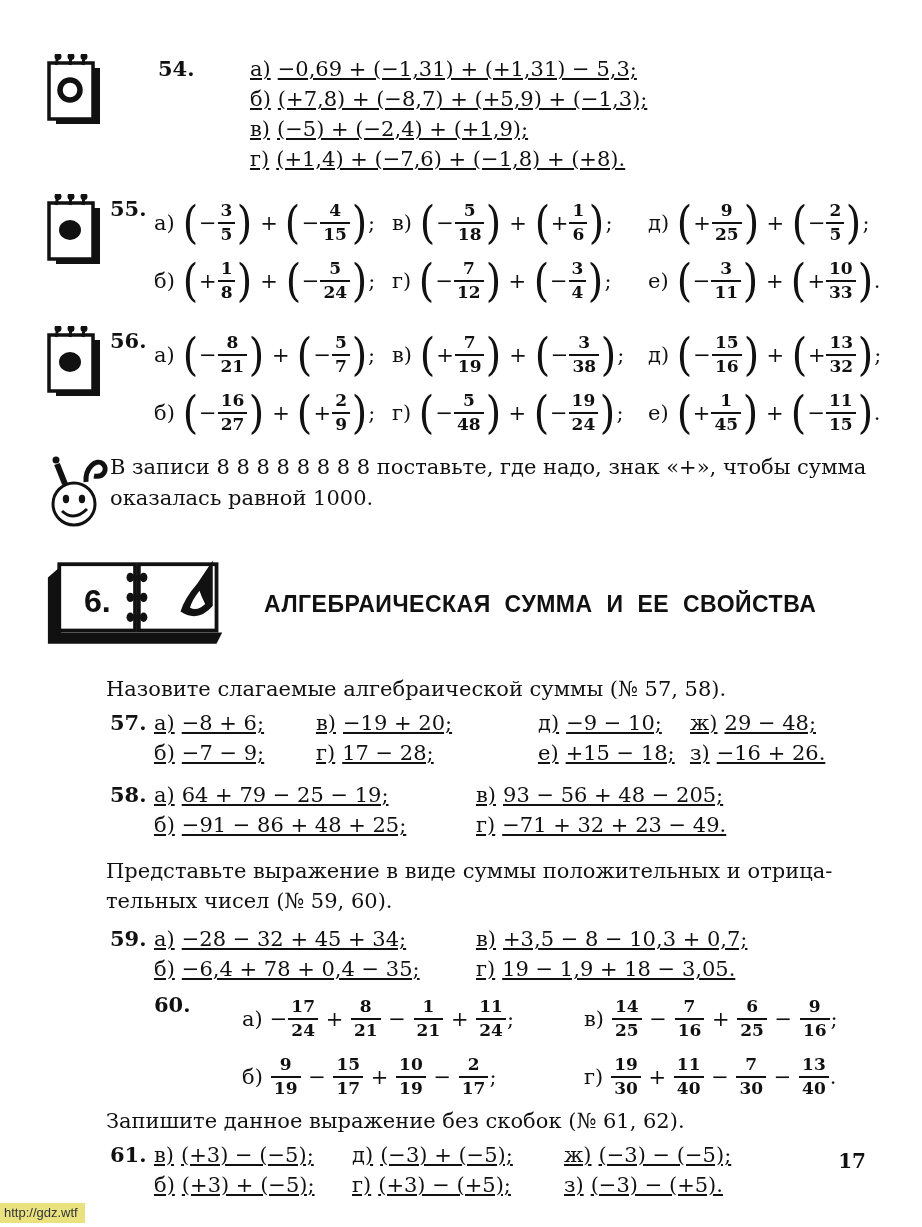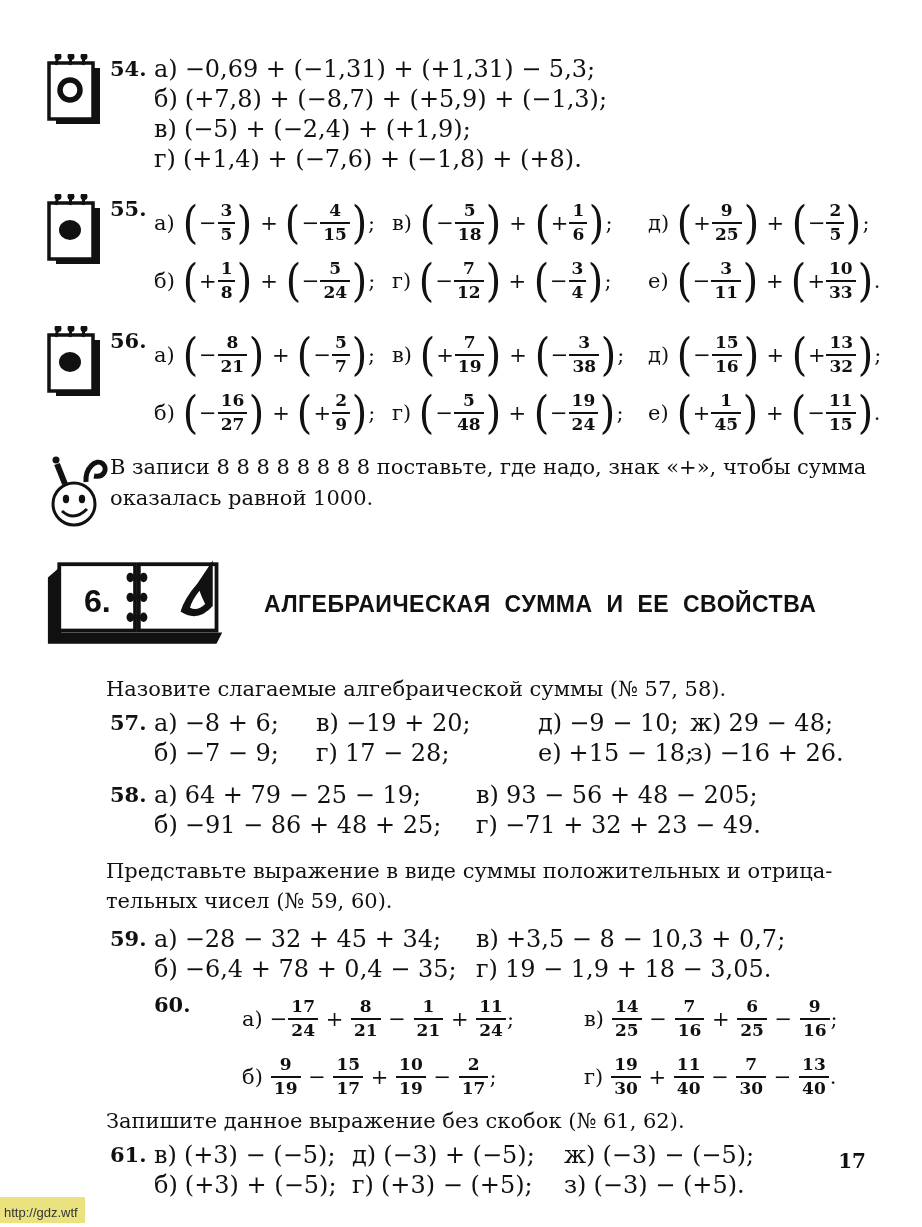--- a/index.html
+++ b/index.html
@@ -57,7 +57,7 @@
     font-family:"Liberation Sans","DejaVu Sans",sans-serif;
     font-size:13px;padding:8px 7px 3px 4px;
   }
-  .mb-54{margin-bottom:20px;}
+  .mb-54{margin-bottom:20px;gap:48px;}
   .mb-55{margin-bottom:16px;}
   .mb-56{margin-bottom:10px;justify-content:center;}
   .mb-task{margin-bottom:4px;}

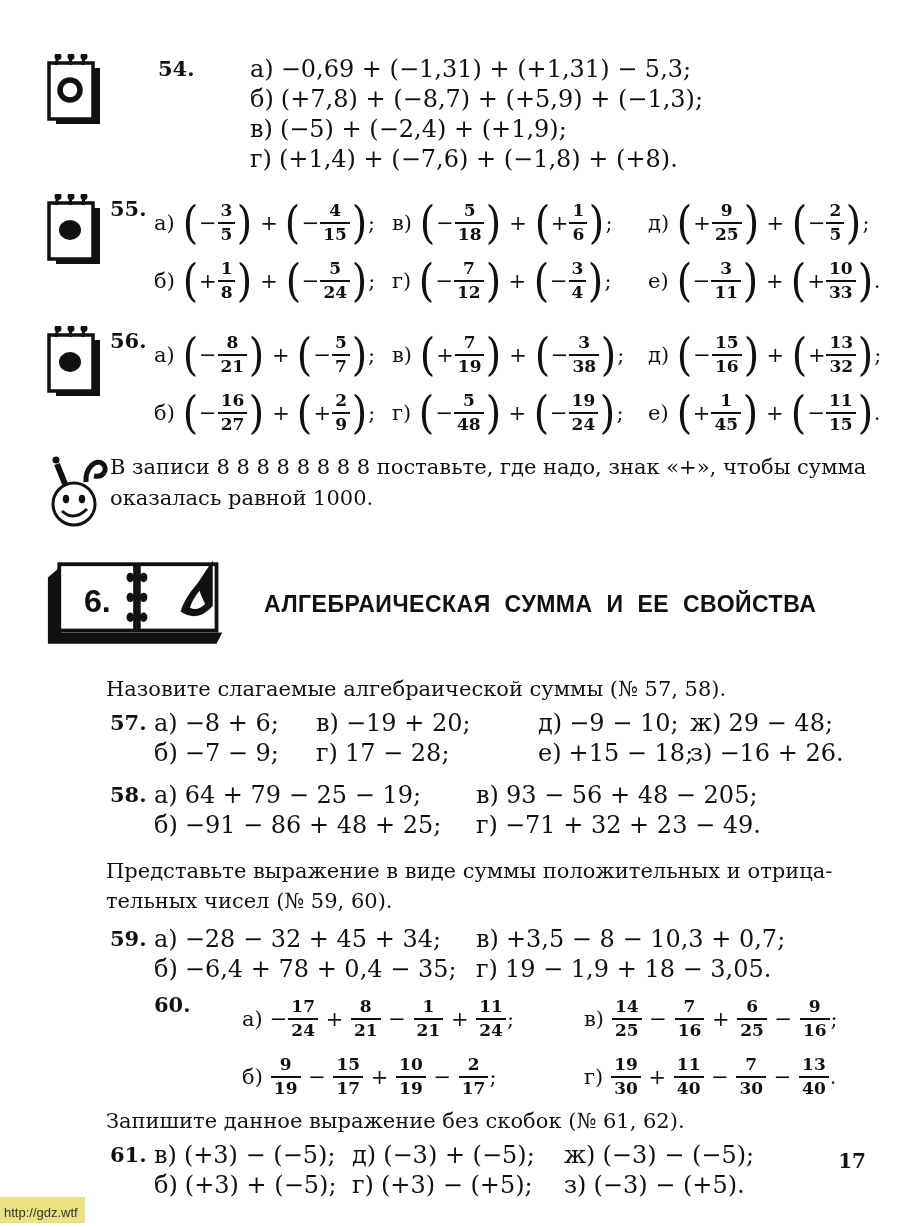--- a/index.html
+++ b/index.html
@@ -19,7 +19,7 @@
   .pcontent{flex:1;min-width:0;}
   
   .tgrid{display:grid;}
-  .tgrid .cell{font-size:24px;line-height:30px;white-space:nowrap;}
+  .tgrid .cell{font-size:21px;line-height:30px;white-space:nowrap;text-decoration:underline;}
   .lbl{margin-right:7px;}
   .cols-1{grid-template-columns:1fr;}
   .cols-58{grid-template-columns:322px 1fr;}

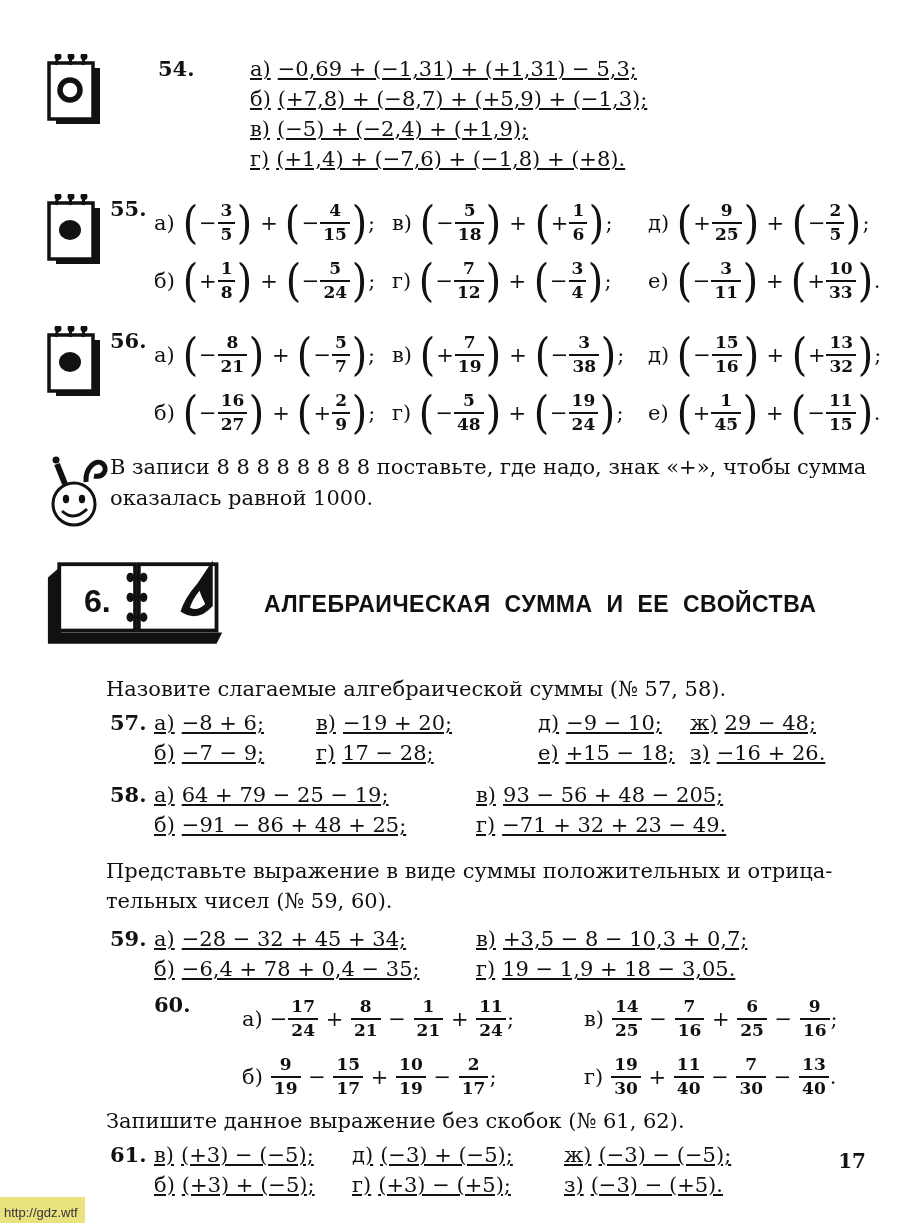--- a/index.html
+++ b/index.html
@@ -55,7 +55,7 @@
     position:absolute;left:0;bottom:4px;
     background:#e9e27f;color:#33333a;
     font-family:"Liberation Sans","DejaVu Sans",sans-serif;
-    font-size:13px;padding:8px 7px 3px 4px;
+    font-size:13px;padding:2px 7px 3px 4px;
   }
   .mb-54{margin-bottom:20px;gap:48px;}
   .mb-55{margin-bottom:16px;}

